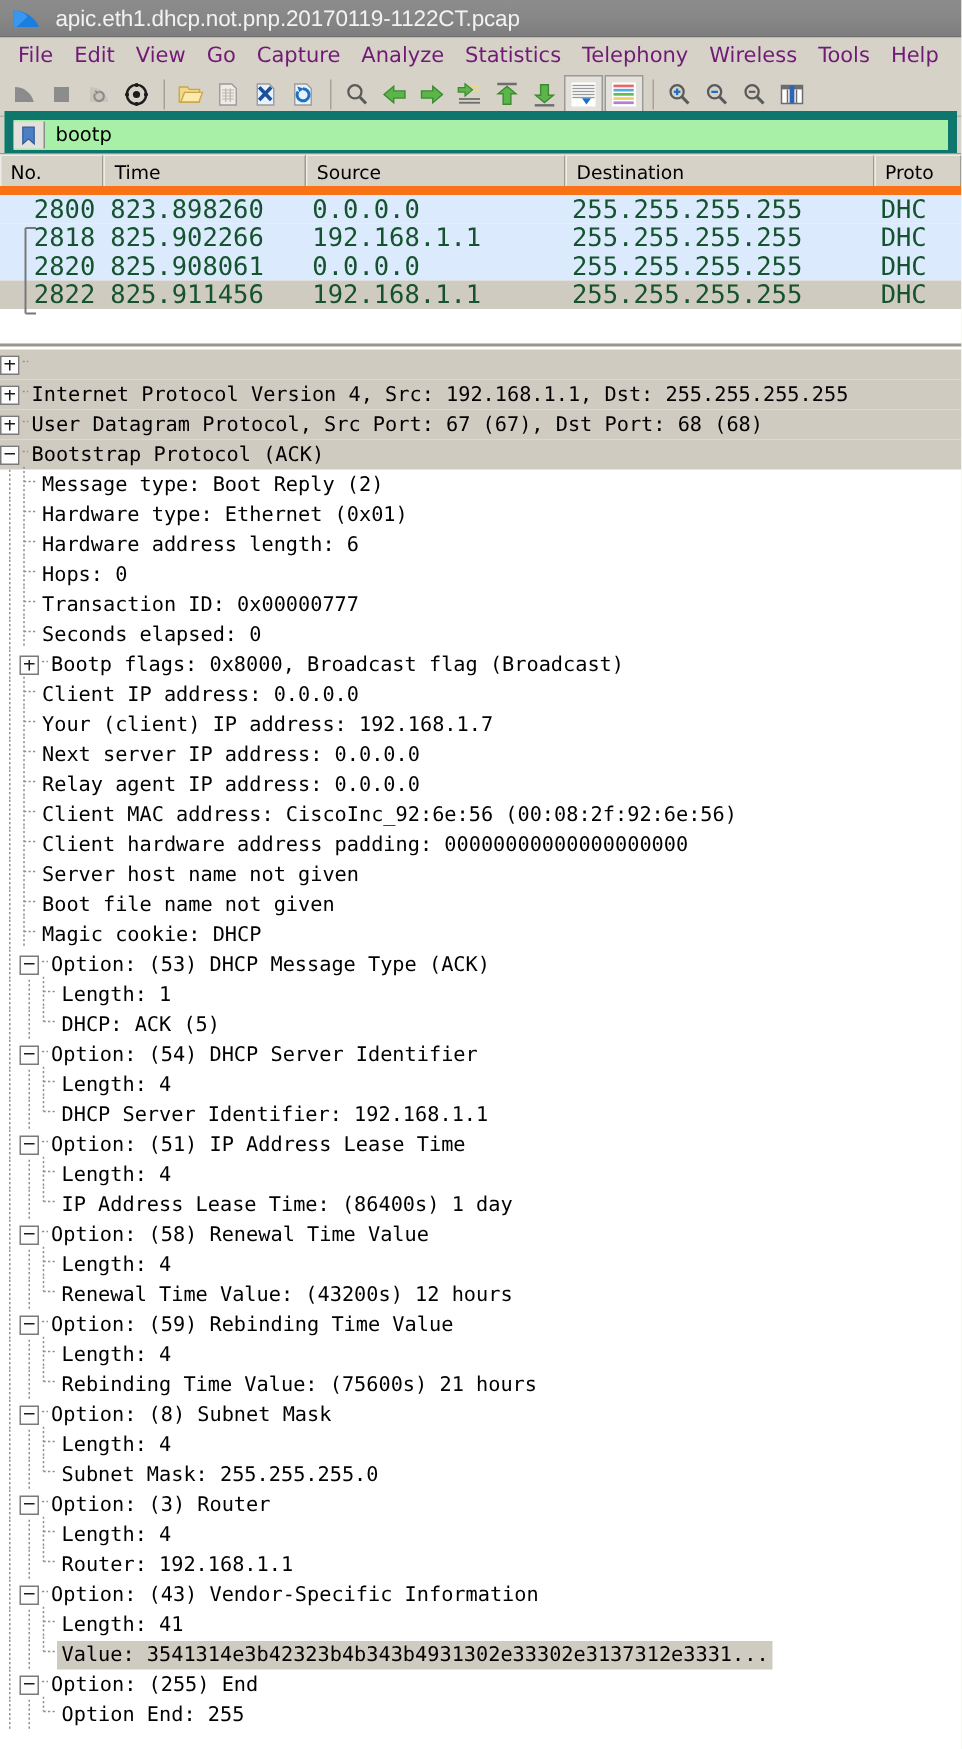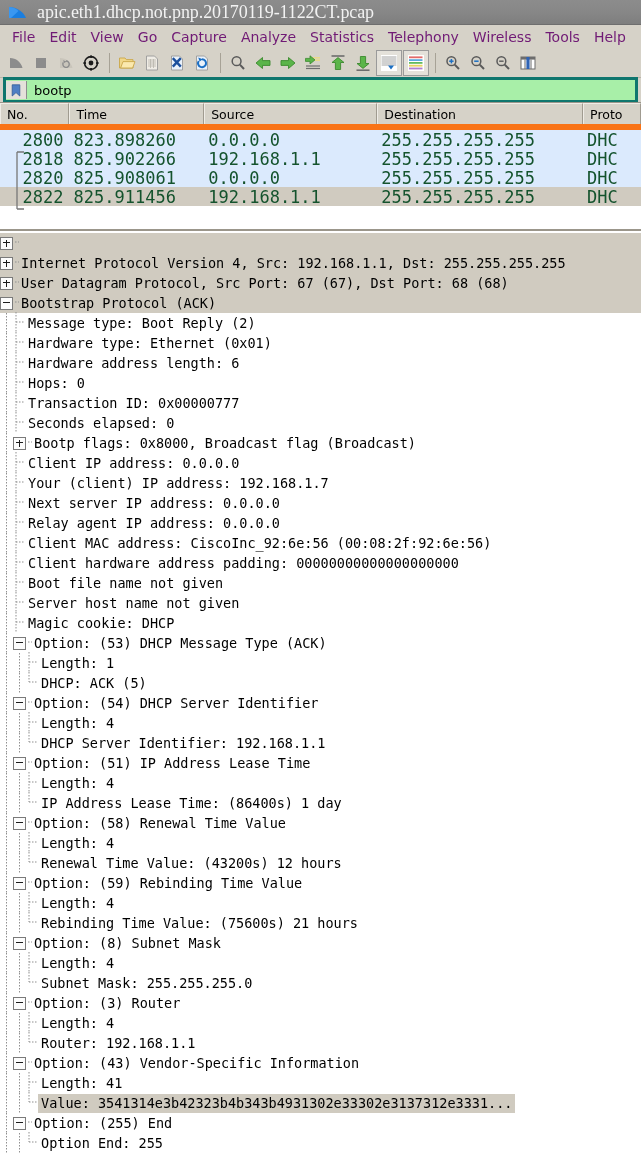--- a/index.html
+++ b/index.html
@@ -34,8 +34,8 @@
   .shark-logo svg { display:block; }
   .title-text {
     color: #f2f2f2;
-    font-size: 18px;
-    font-family: Liberation Serif, serif;
+    font-size: 15px;
+    font-family: Liberation Sans, sans-serif;
     letter-spacing: -0.1px;
     white-space: nowrap;
   }

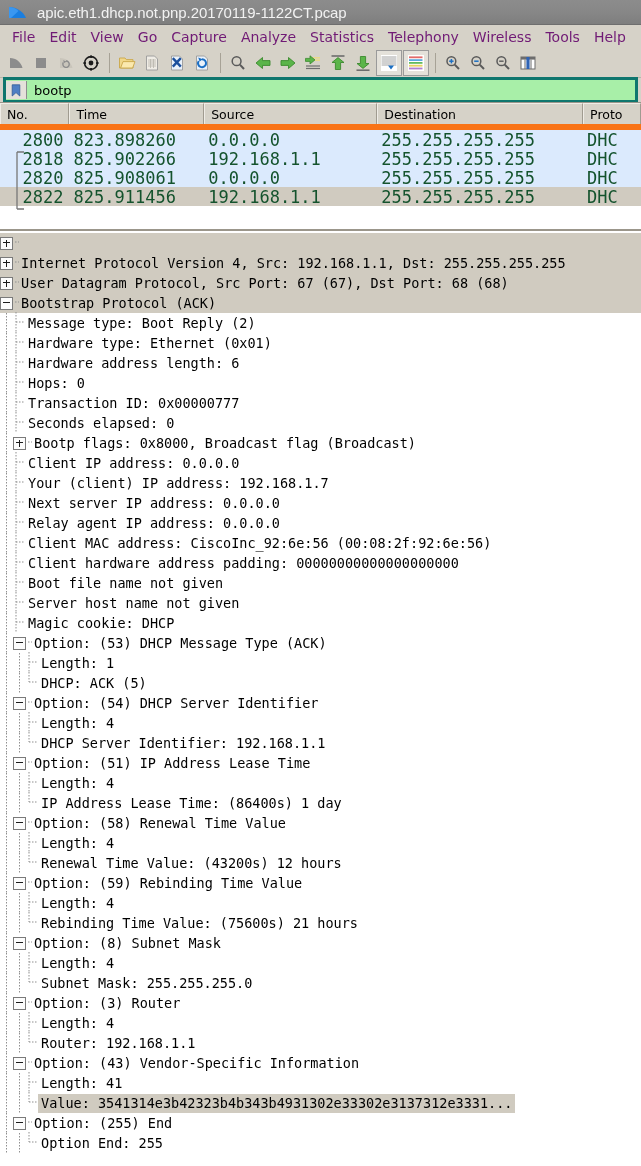--- a/index.html
+++ b/index.html
@@ -97,7 +97,7 @@
     flex: 1;
     height: 20px;
     background: #a8efa8;
-    border: 3px solid #0f766e;
+    border: 6px solid #0f766e;
     display: flex;
     align-items: center;
     overflow: hidden;

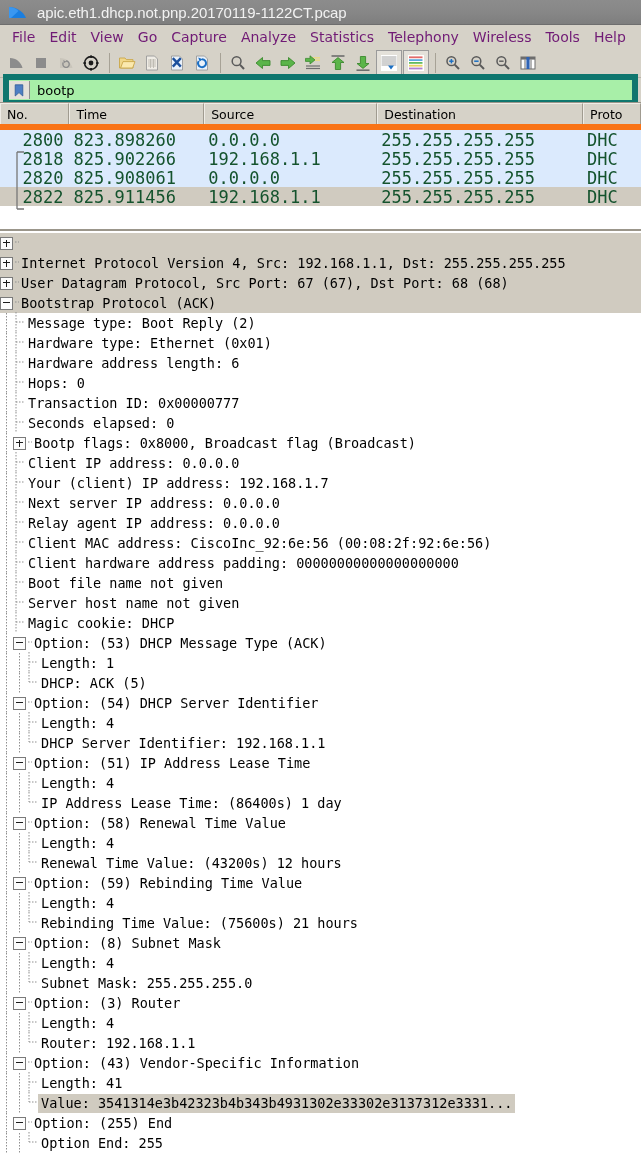--- a/index.html
+++ b/index.html
@@ -646,17 +646,17 @@
               <line x1="3" y1="0" x2="3" y2="20" stroke="#8f8f8f" stroke-width="1" stroke-dasharray="1.5 1.5"></line>
               <line x1="3" y1="10" x2="11" y2="10" stroke="#8f8f8f" stroke-width="1" stroke-dasharray="1.5 1.5"></line>
             </svg></span>
+          <span class="dtext">Server host name not given</span>
+        </div>
+        <div class="drow">
+          <span class="elbow"><svg width="13" height="20" viewBox="0 0 13 20">
+              <line x1="6.5" y1="0" x2="6.5" y2="20" stroke="#8f8f8f" stroke-width="1" stroke-dasharray="1.5 1.5"></line>
+            </svg></span>
+          <span class="twisty-spacer"><svg width="13" height="20" viewBox="0 0 13 20">
+              <line x1="3" y1="0" x2="3" y2="20" stroke="#8f8f8f" stroke-width="1" stroke-dasharray="1.5 1.5"></line>
+              <line x1="3" y1="10" x2="11" y2="10" stroke="#8f8f8f" stroke-width="1" stroke-dasharray="1.5 1.5"></line>
+            </svg></span>
           <span class="dtext">Boot file name not given</span>
-        </div>
-        <div class="drow">
-          <span class="elbow"><svg width="13" height="20" viewBox="0 0 13 20">
-              <line x1="6.5" y1="0" x2="6.5" y2="20" stroke="#8f8f8f" stroke-width="1" stroke-dasharray="1.5 1.5"></line>
-            </svg></span>
-          <span class="twisty-spacer"><svg width="13" height="20" viewBox="0 0 13 20">
-              <line x1="3" y1="0" x2="3" y2="20" stroke="#8f8f8f" stroke-width="1" stroke-dasharray="1.5 1.5"></line>
-              <line x1="3" y1="10" x2="11" y2="10" stroke="#8f8f8f" stroke-width="1" stroke-dasharray="1.5 1.5"></line>
-            </svg></span>
-          <span class="dtext">Server host name not given</span>
         </div>
         <div class="drow">
           <span class="elbow"><svg width="13" height="20" viewBox="0 0 13 20">

